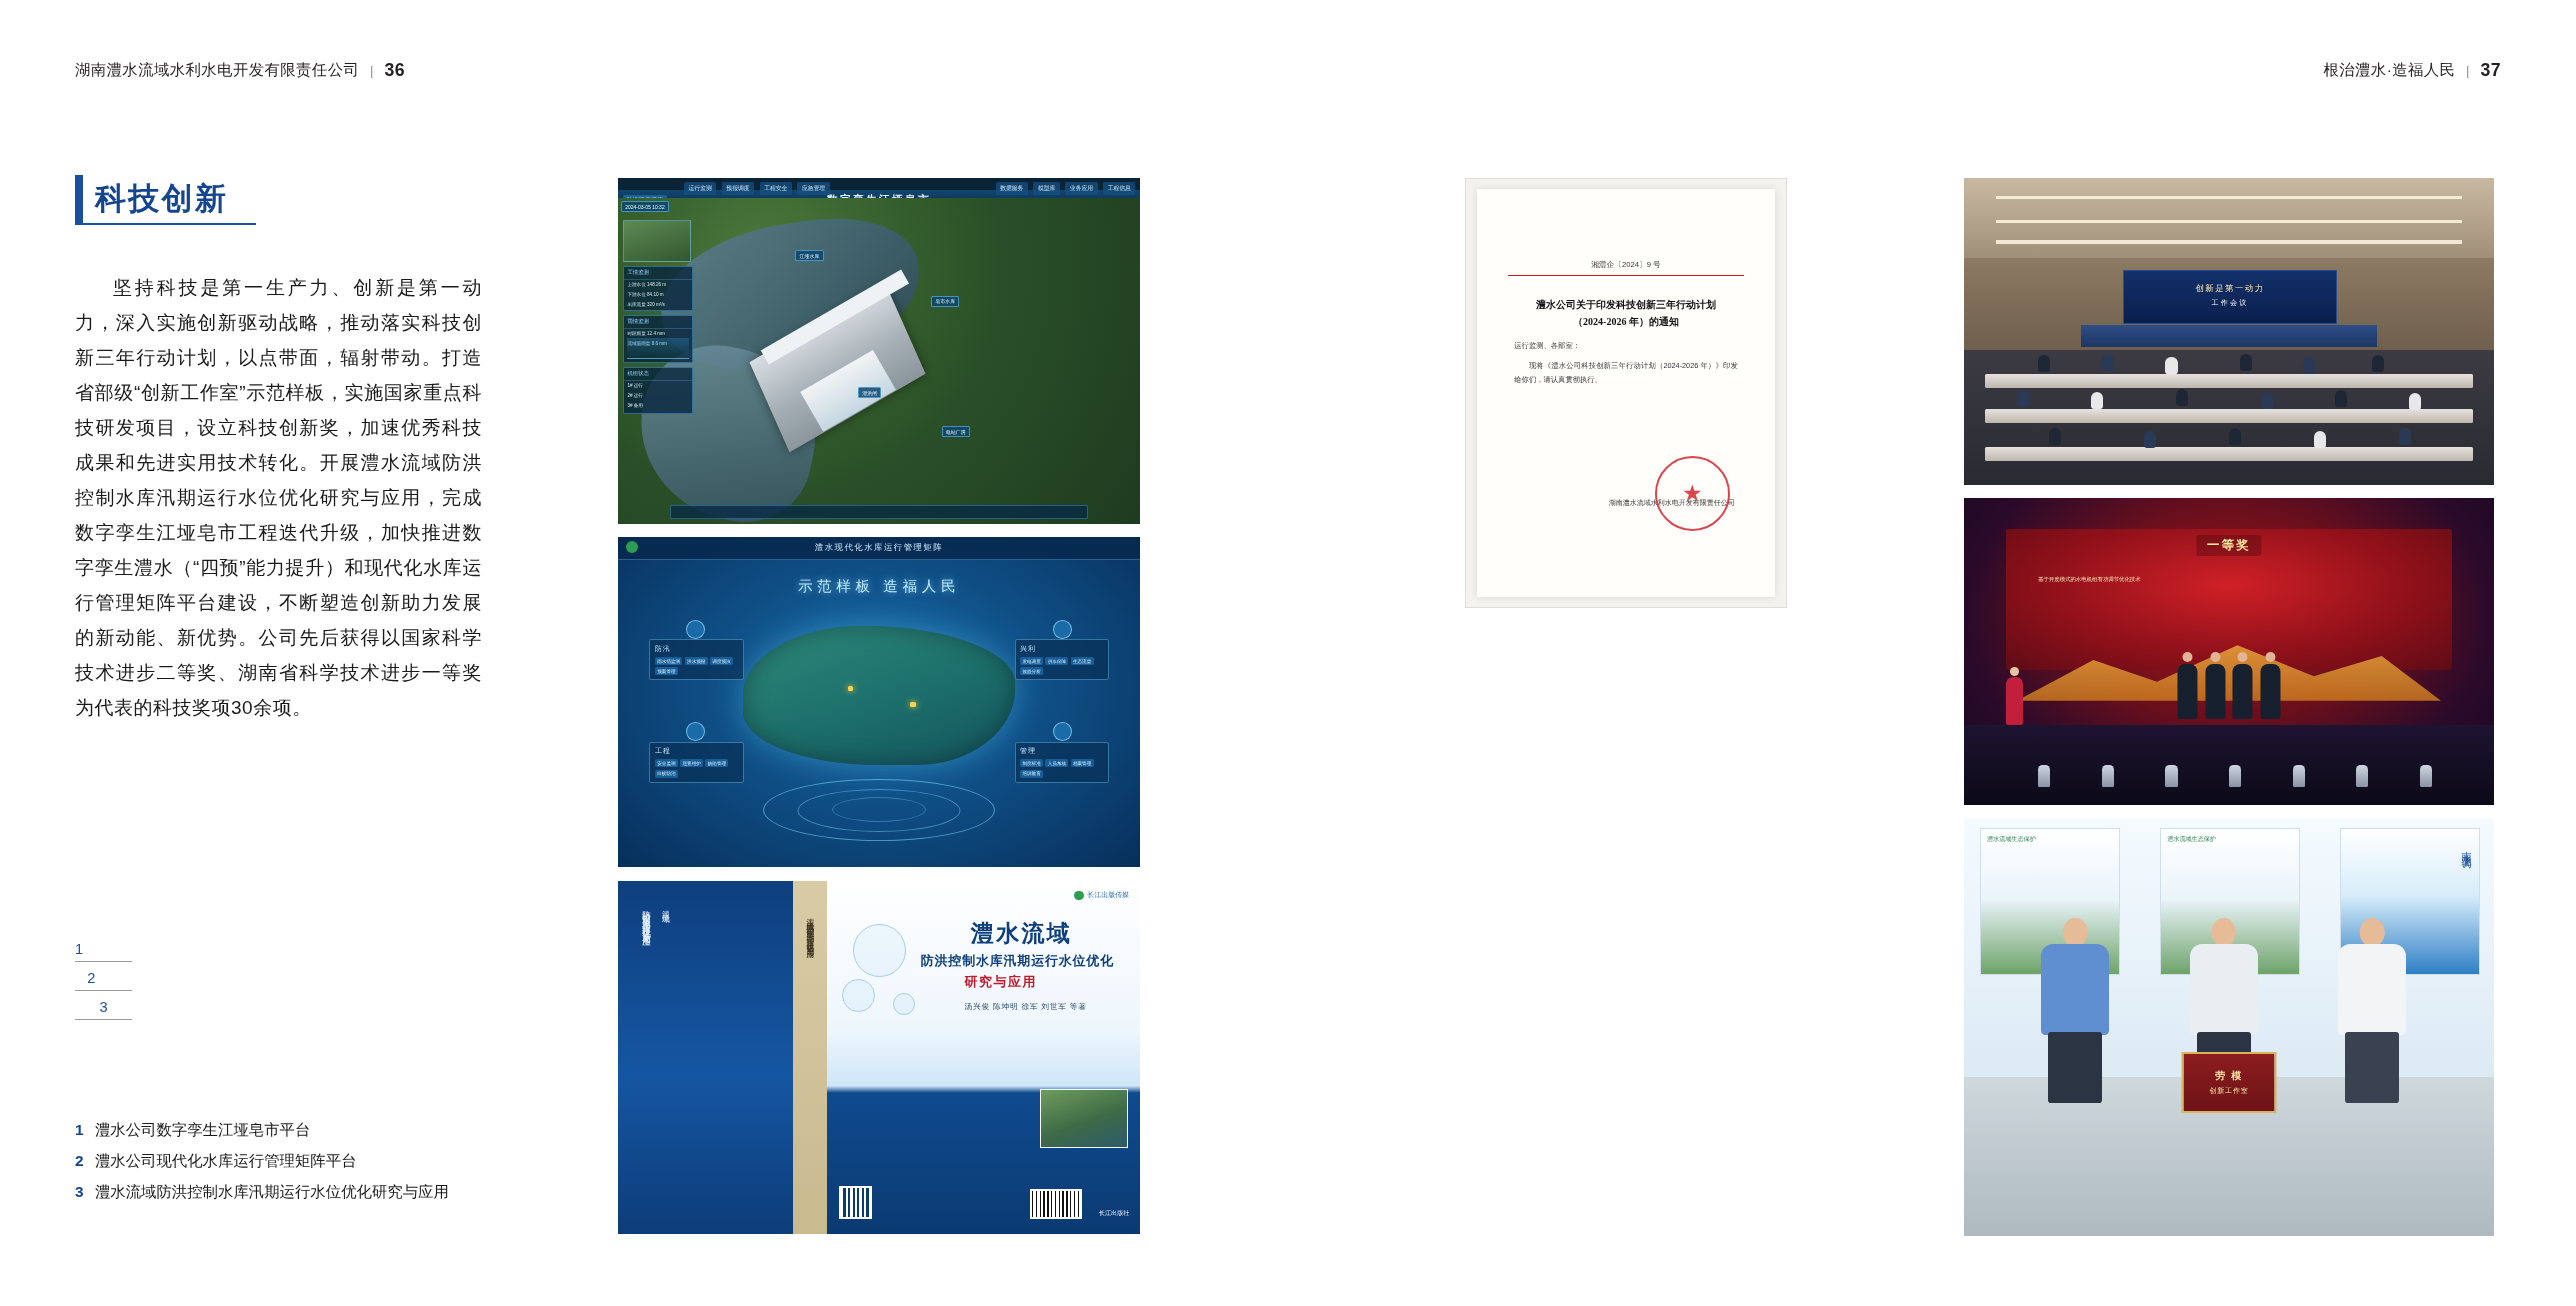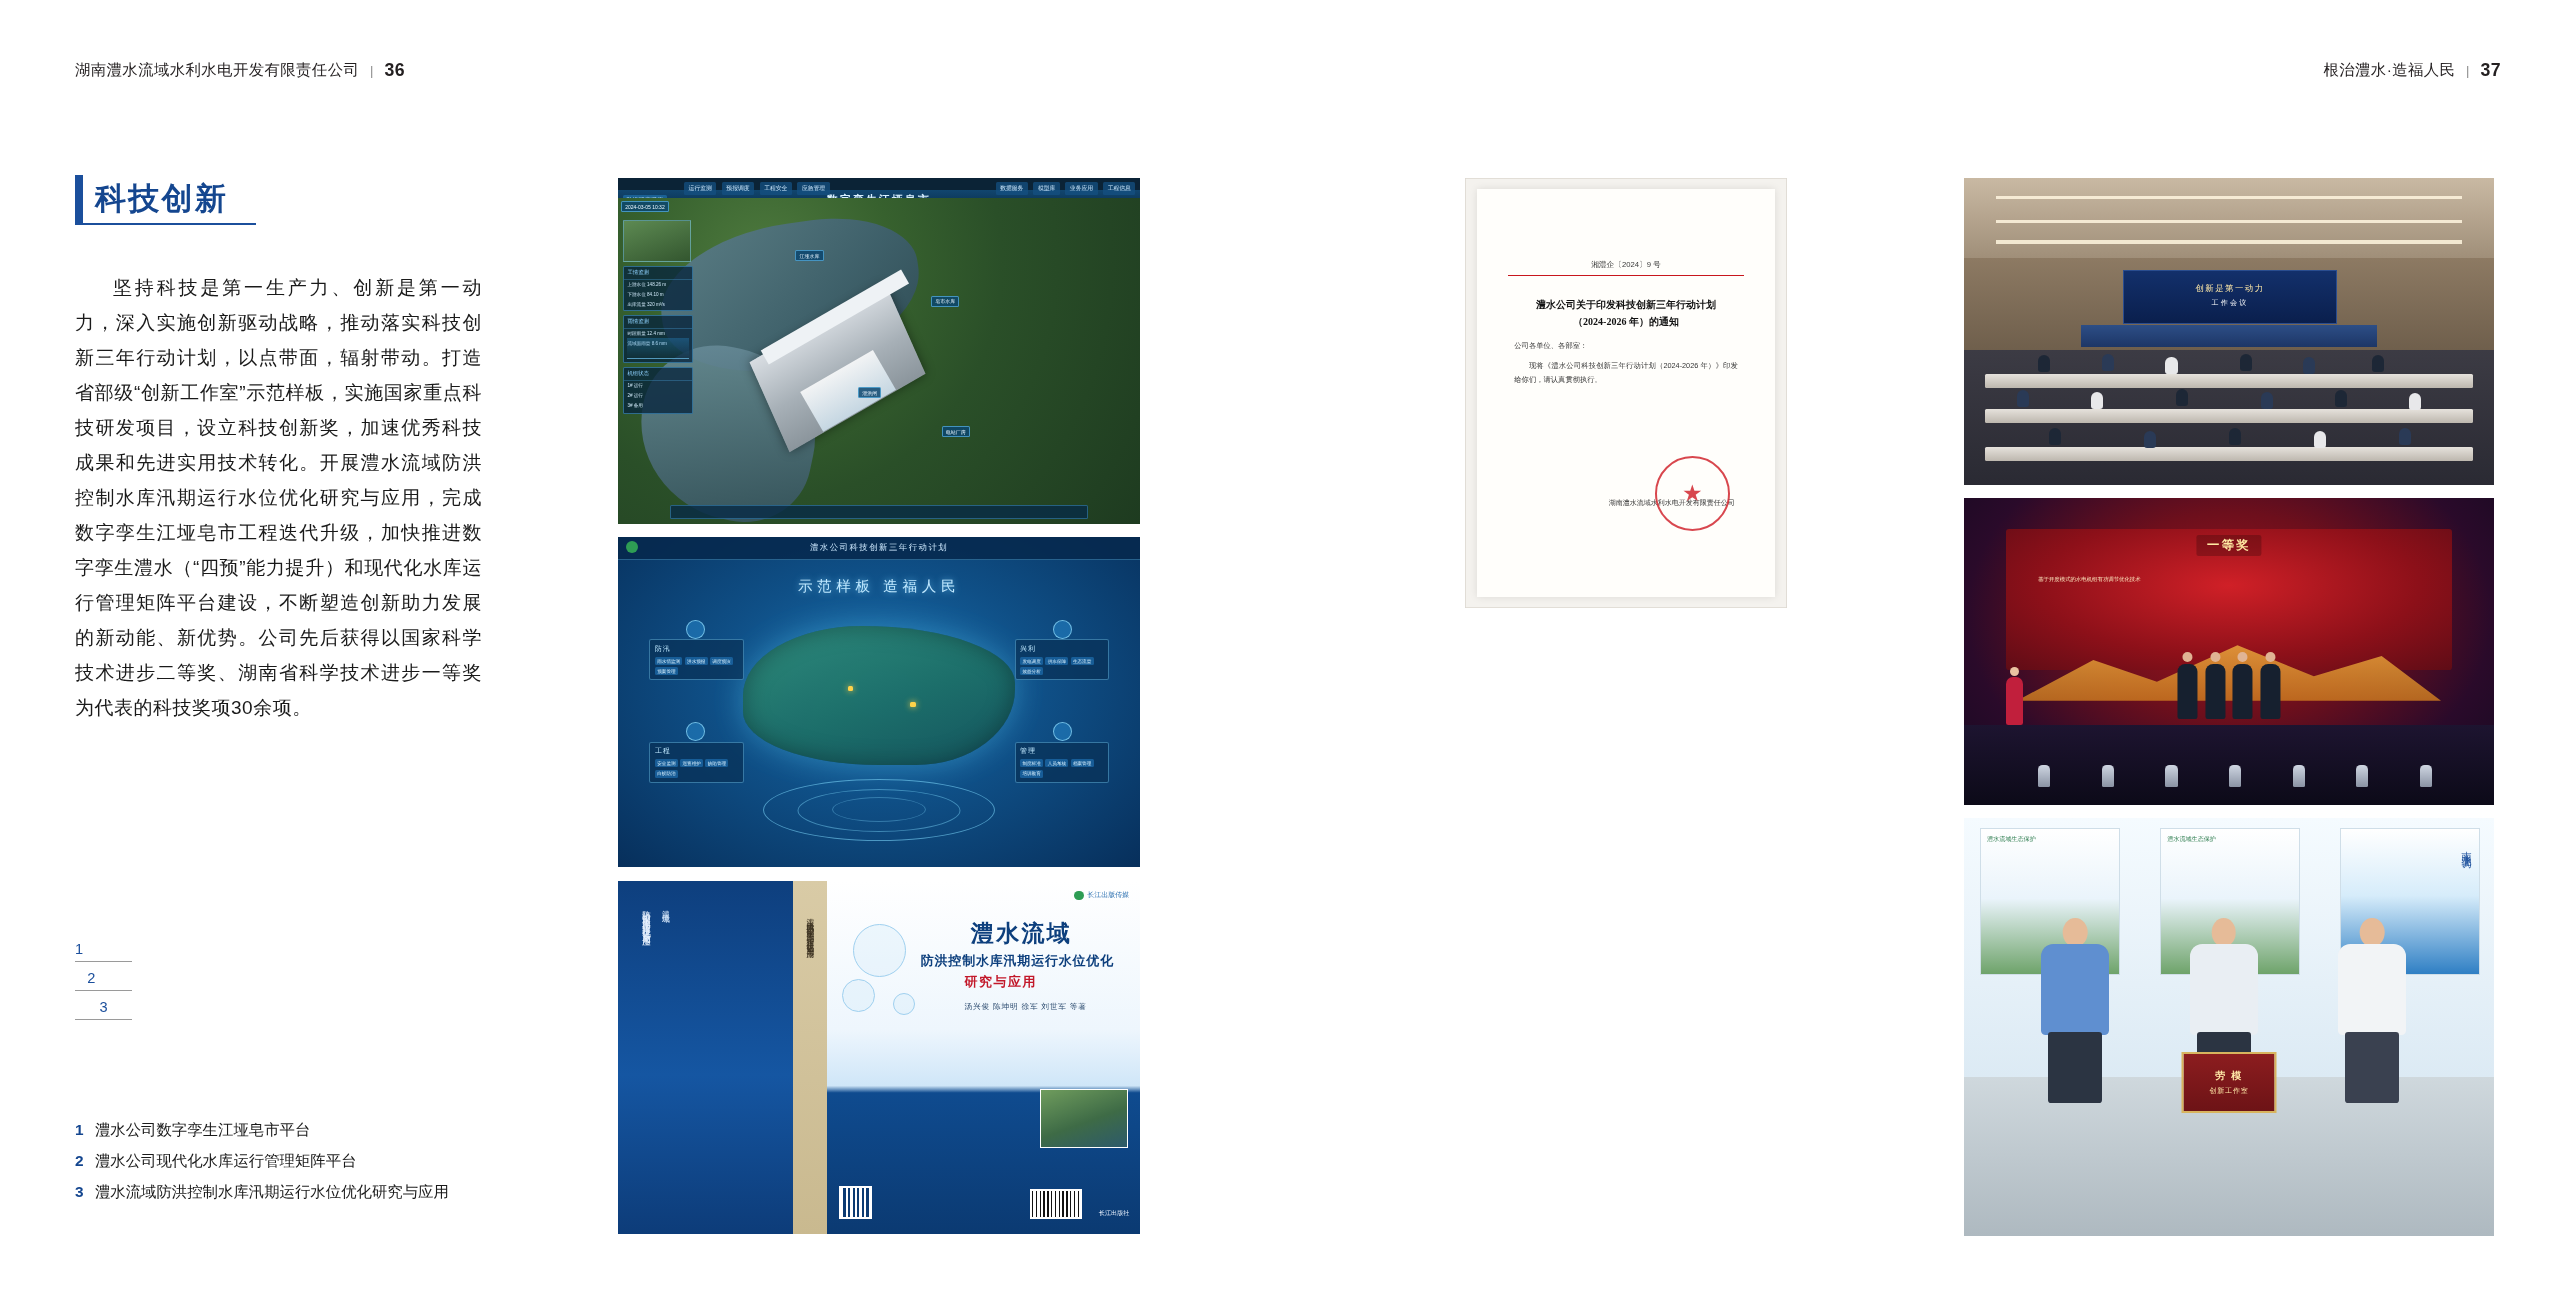--- a/index.html
+++ b/index.html
@@ -819,7 +819,7 @@
             <div>澧水公司关于印发科技创新三年行动计划</div>
             <div>（2024-2026 年）的通知</div>
           </div>
-          <div class="para" style="top:150px;">公司各单位、各部室：</div>
+          <div class="para" style="top:150px;">运行监测、各部室：</div>
           <div class="para" style="top:170px; text-indent:14.6px;">现将《澧水公司科技创新三年行动计划（2024-2026 年）》印发给你们，请认真贯彻执行。</div>
           <div class="signline">湖南澧水流域水利水电开发有限责任公司</div>
           <div class="seal">

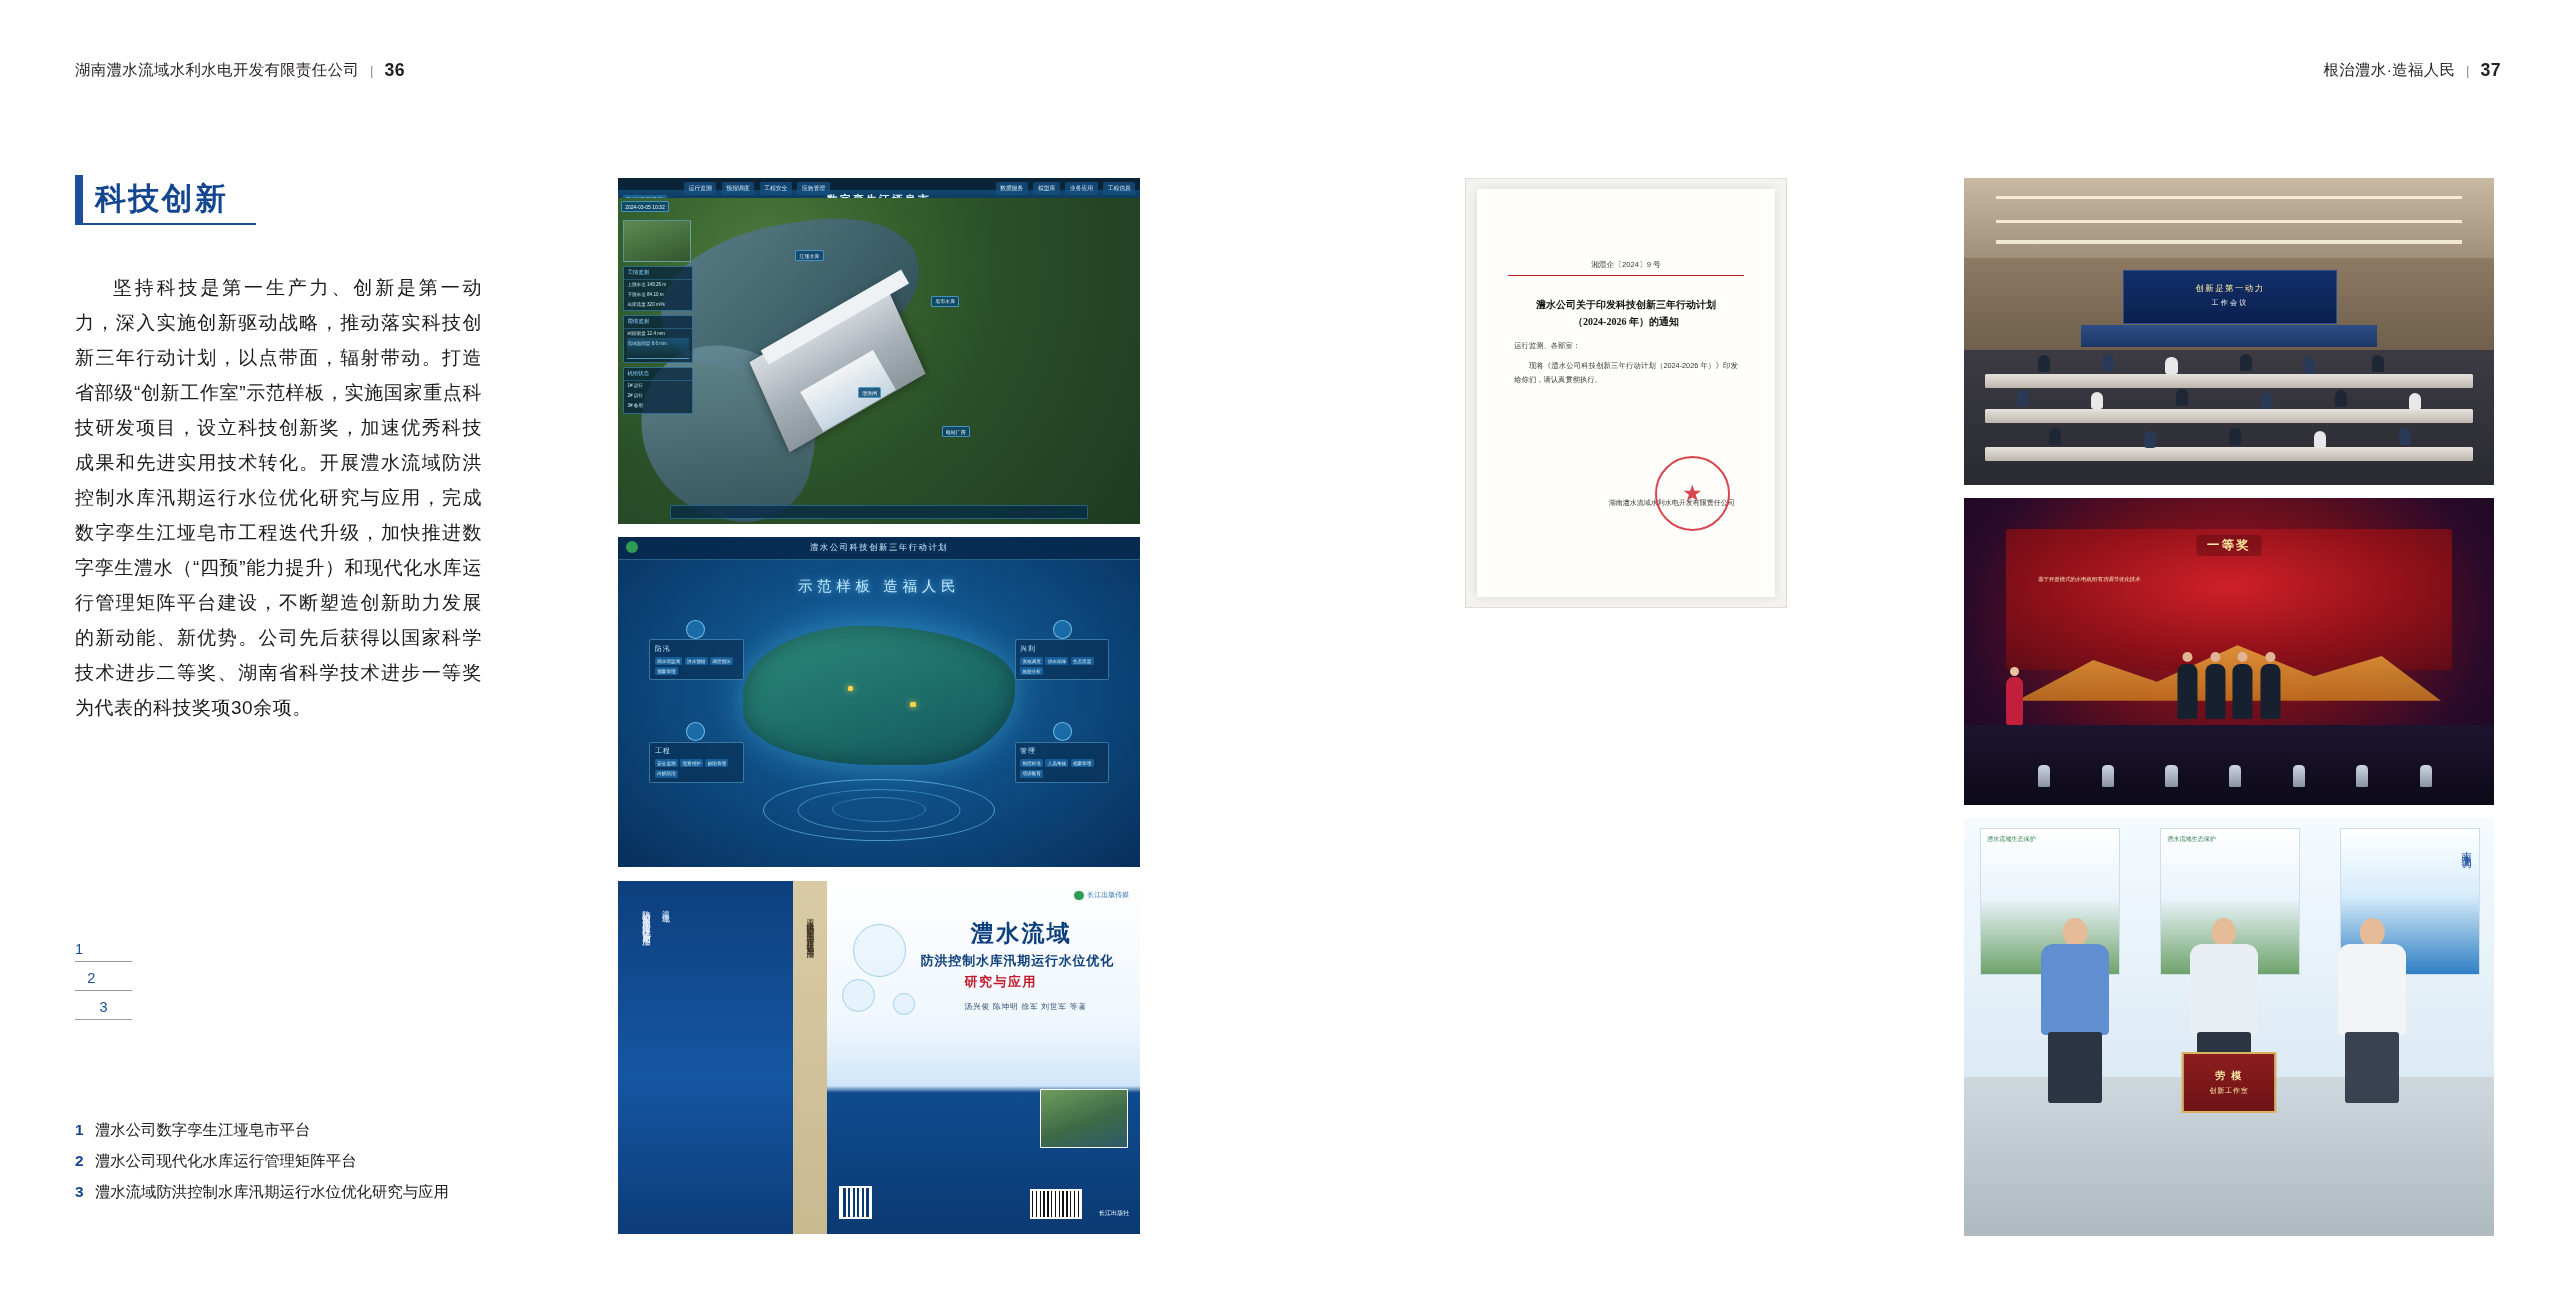--- a/index.html
+++ b/index.html
@@ -714,7 +714,7 @@
       <div class="ui-map">
         <div class="mtop">
           <div class="logo"></div>
-          <div class="mt">澧水公司科技创新三年行动计划</div>
+          <div class="mt">澧水现代化水库运行管理矩阵</div>
         </div>
         <div class="slogan">示范样板 造福人民</div>
 

